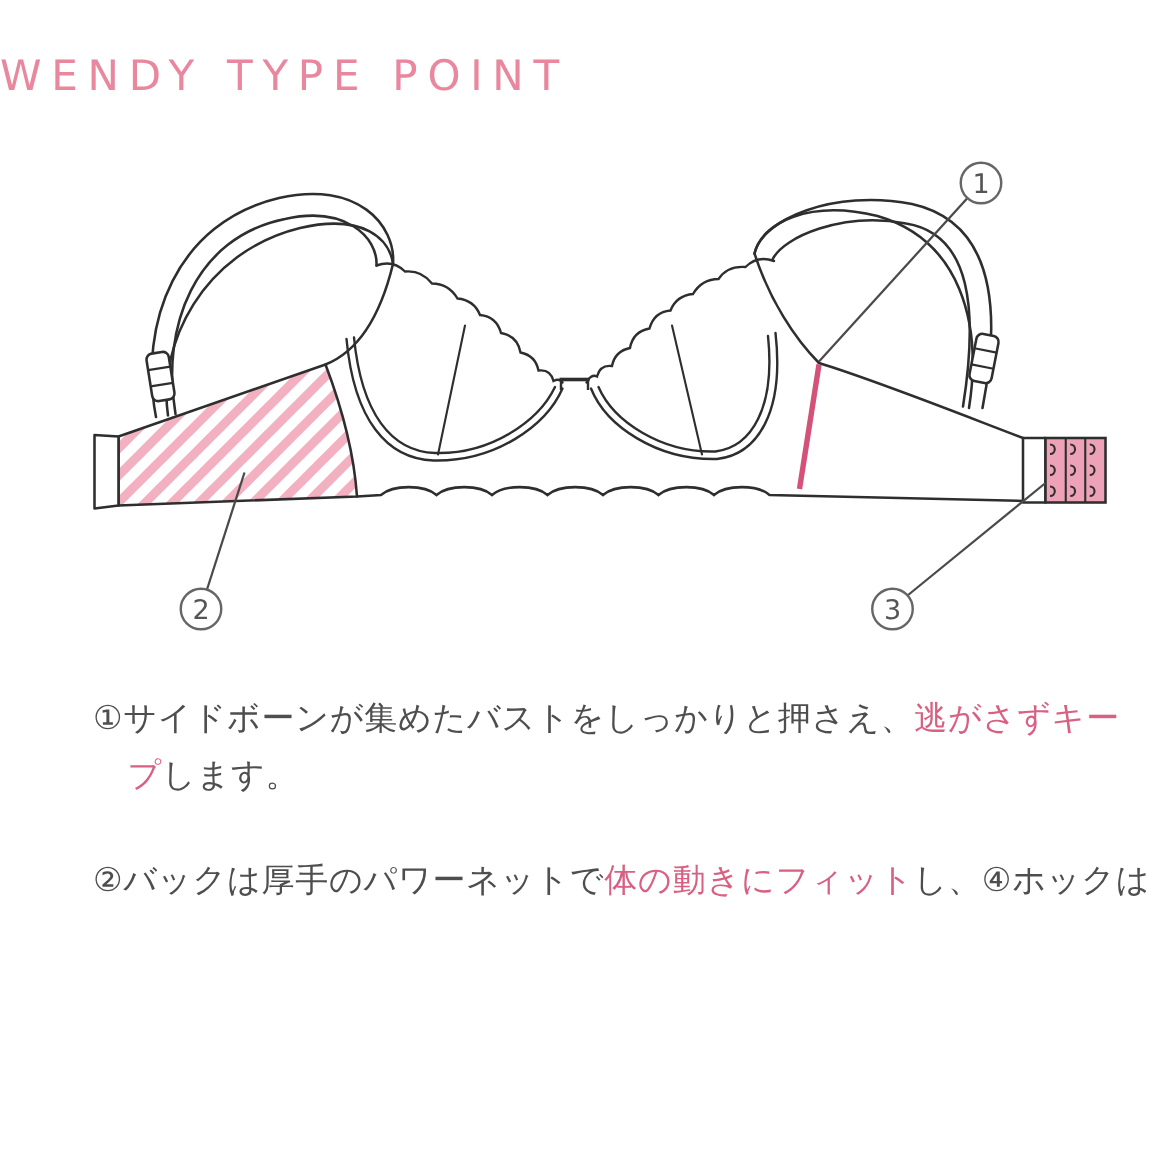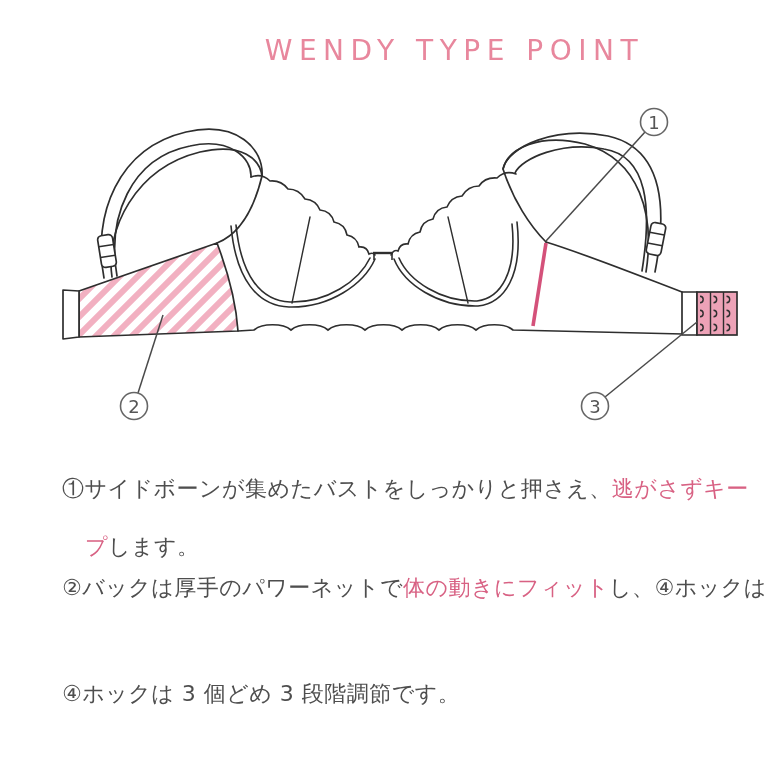--- a/index.html
+++ b/index.html
@@ -9,7 +9,7 @@
   }
   .page-title{
     position:absolute;top:34px;left:0;width:644px;margin:0;
-    text-align:right;font-size:28px;font-weight:400;line-height:34px;
+    text-align:left;font-size:28px;font-weight:400;line-height:34px;
     letter-spacing:6.5px;color:#e8879d;white-space:nowrap;
   }
   .diagram-svg{position:absolute;top:0;left:0;width:770px;height:770px;}

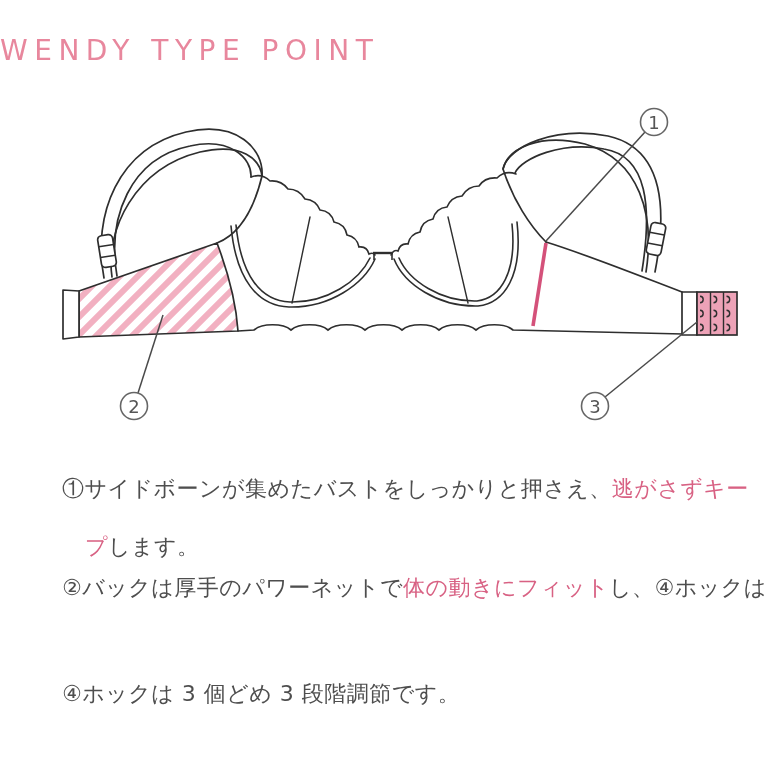--- a/index.html
+++ b/index.html
@@ -21,7 +21,7 @@
   .note .line{display:block;white-space:nowrap;}
   .note .line.indent{padding-left:23px;margin-top:20px;}
   .hl{color:#d86183;}
-  #note-1{top:472px;font-family:Liberation Mono, monospace;}
+  #note-1{top:461px;}
   #note-2{top:569px;}
   #note-3{top:675px;}
   .callout-num{

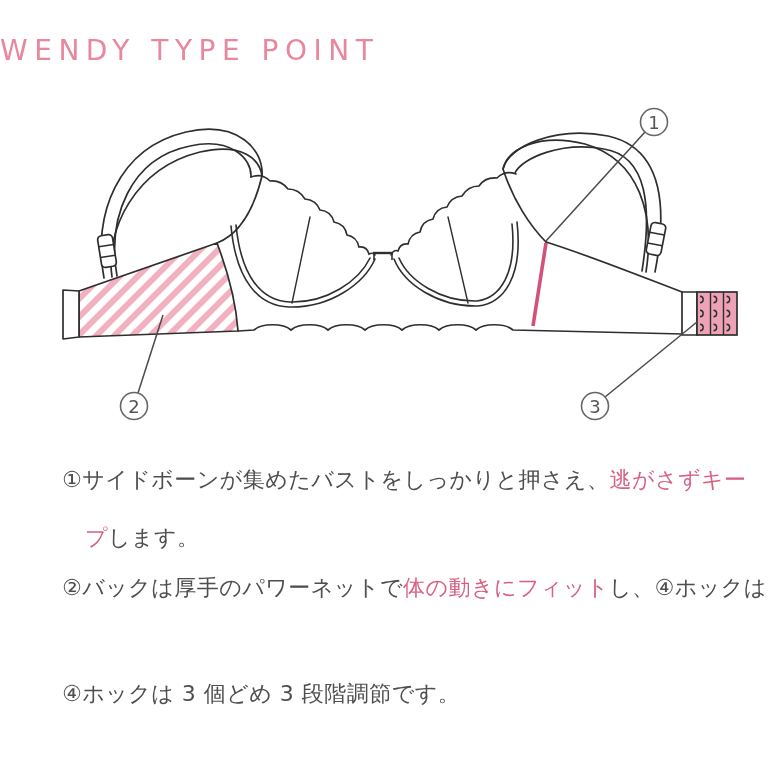--- a/index.html
+++ b/index.html
@@ -19,7 +19,7 @@
     font-size:22px;line-height:38px;color:#4e4e4e;letter-spacing:0.5px;
   }
   .note .line{display:block;white-space:nowrap;}
-  .note .line.indent{padding-left:23px;margin-top:20px;}
+  .note .line.indent{padding-left:23px;}
   .hl{color:#d86183;}
   #note-1{top:461px;}
   #note-2{top:569px;}

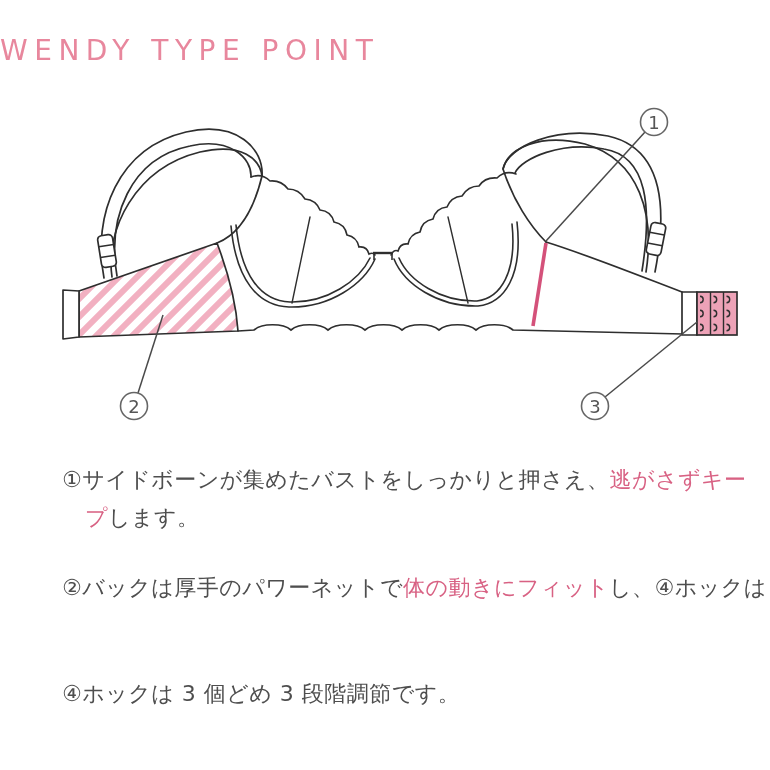--- a/index.html
+++ b/index.html
@@ -151,9 +151,6 @@
     <span class="line"><span>②バックは厚手のパワーネットで</span><span class="hl">体の動きにフィット</span><span>し、④ホックは</span></span>
   </p>
 
-  <p class="note" id="note-3">
-    <span class="line"><span>④ホックは 3 個どめ 3 段階調節です。</span></span>
-  </p>
 </div>
 
 </body></html>

